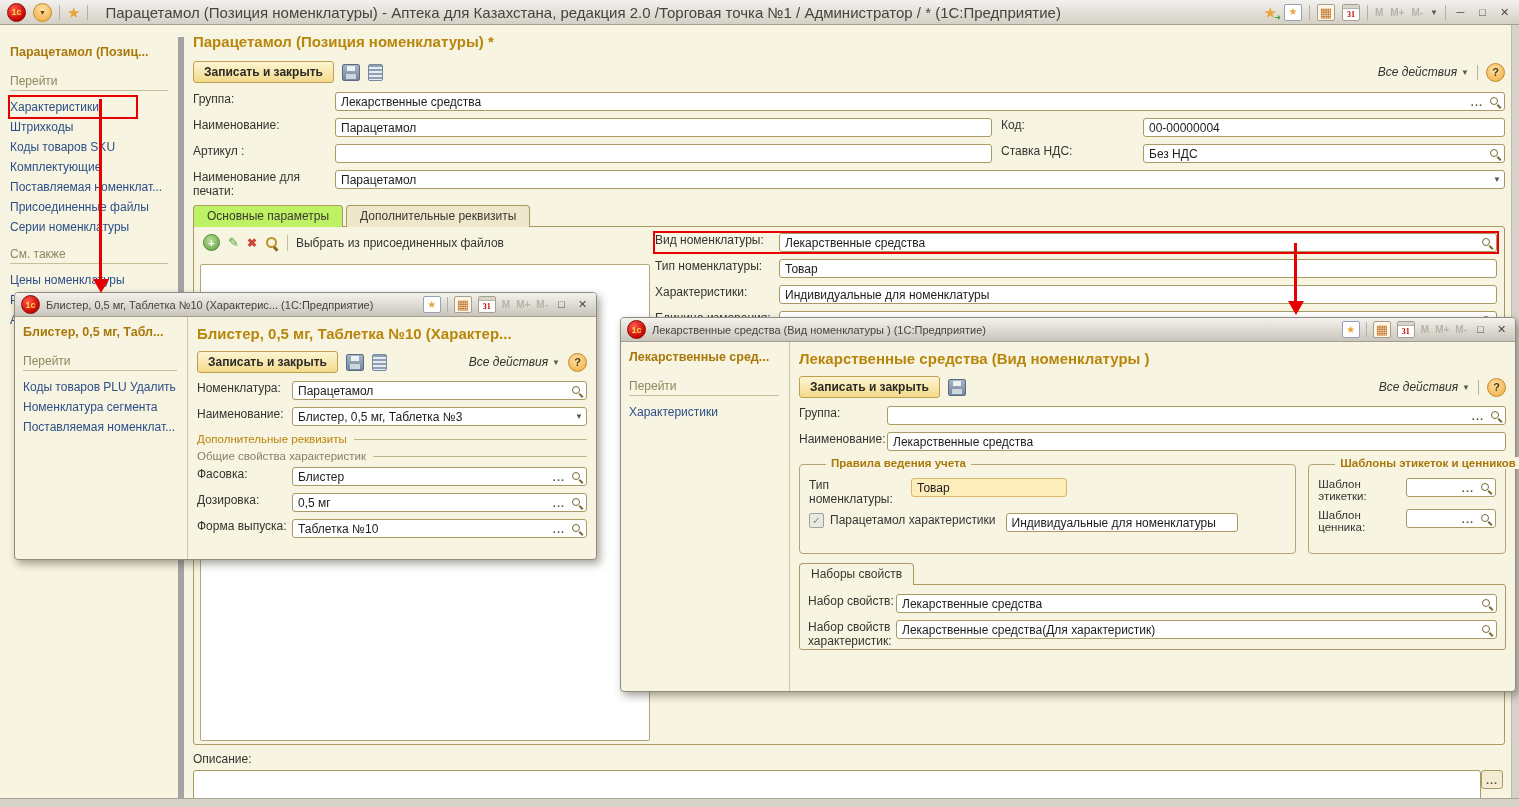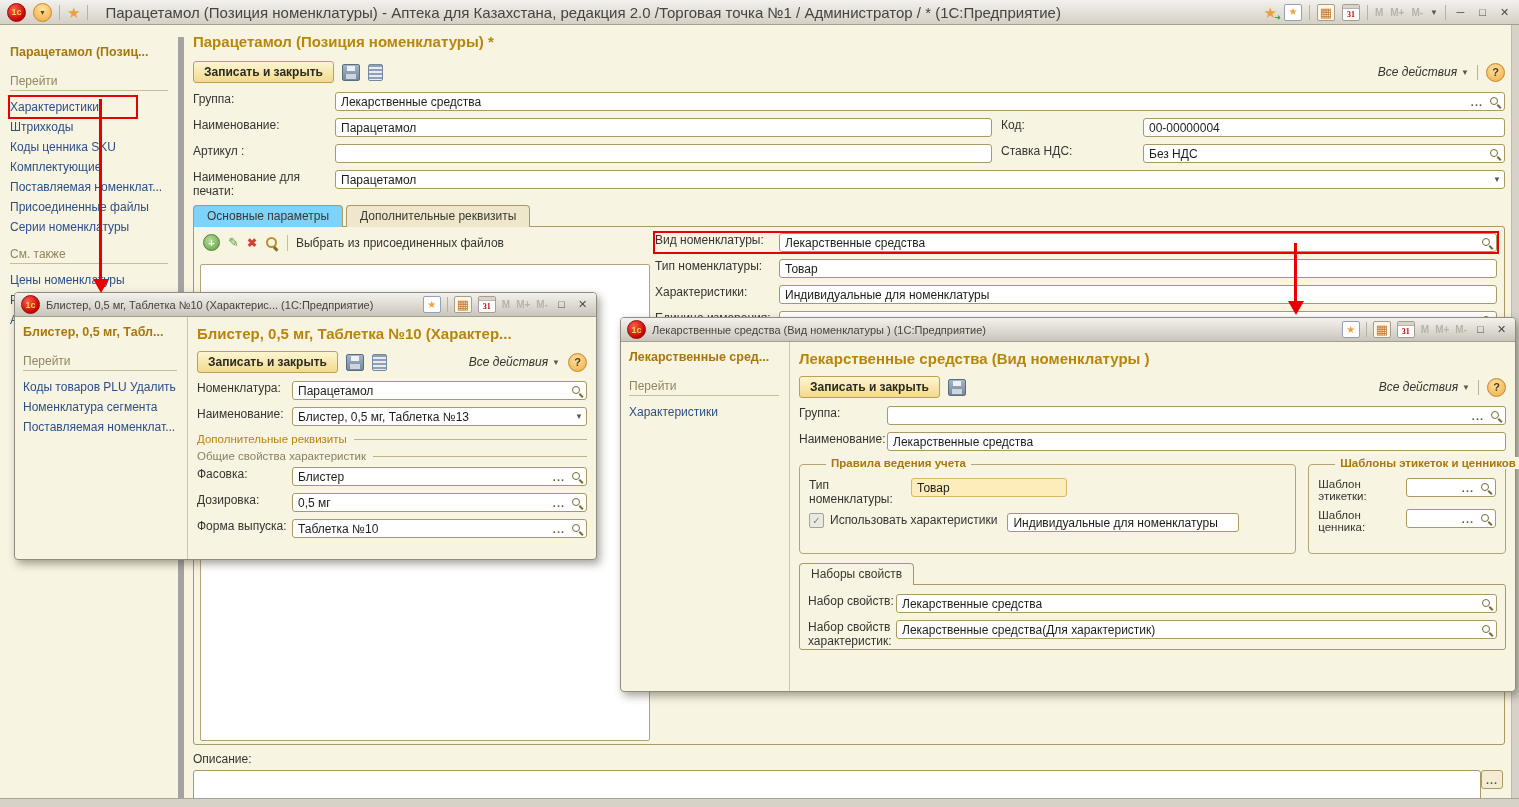--- a/index.html
+++ b/index.html
@@ -168,7 +168,7 @@
     <div class="sb-sect">Перейти</div>
     <div class="sb-link hl-red">Характеристики</div>
     <div class="sb-link">Штрихкоды</div>
-    <div class="sb-link">Коды ценника SKU</div>
+    <div class="sb-link">Коды товаров SKU</div>
     <div class="sb-link">Комплектующие</div>
     <div class="sb-link">Поставляемая номенклат...</div>
     <div class="sb-link">Присоединенные файлы</div>

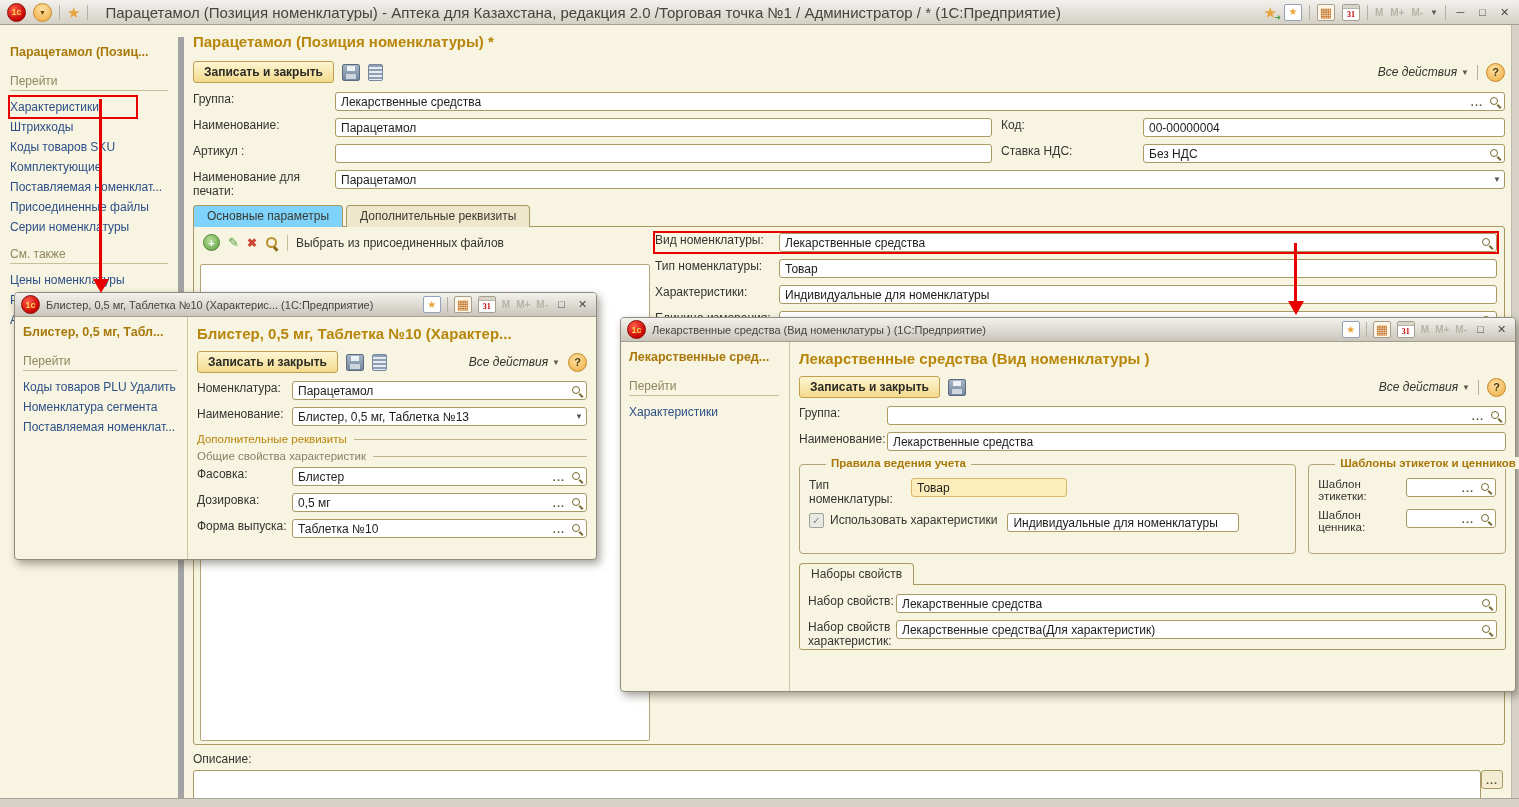--- a/index.html
+++ b/index.html
@@ -74,7 +74,7 @@
   .tabs{display:flex;gap:3px;margin-top:3px;position:relative;z-index:2;}
   .tab{font-size:12px;color:#3a392f;padding:3px 13px 4px;border:1px solid #a99a63;border-bottom:none;
     border-radius:4px 4px 0 0;background:#efe7cc;cursor:pointer;}
-  .tab.active{background:#7dd3fc;}
+  .tab.active{background:#bef264;}
   .tabbox{position:relative;border:1px solid #a99a63;border-radius:0 3px 3px 3px;height:517px;background:#f8f4e2;margin-top:-1px;}
   .tb-toolbar{position:absolute;left:9px;top:7px;display:flex;align-items:center;gap:8px;font-size:12px;color:#35342f;}
   .icadd{width:15px;height:15px;border-radius:50%;background:radial-gradient(circle at 40% 35%,#b5dd97,#5f9e3f);

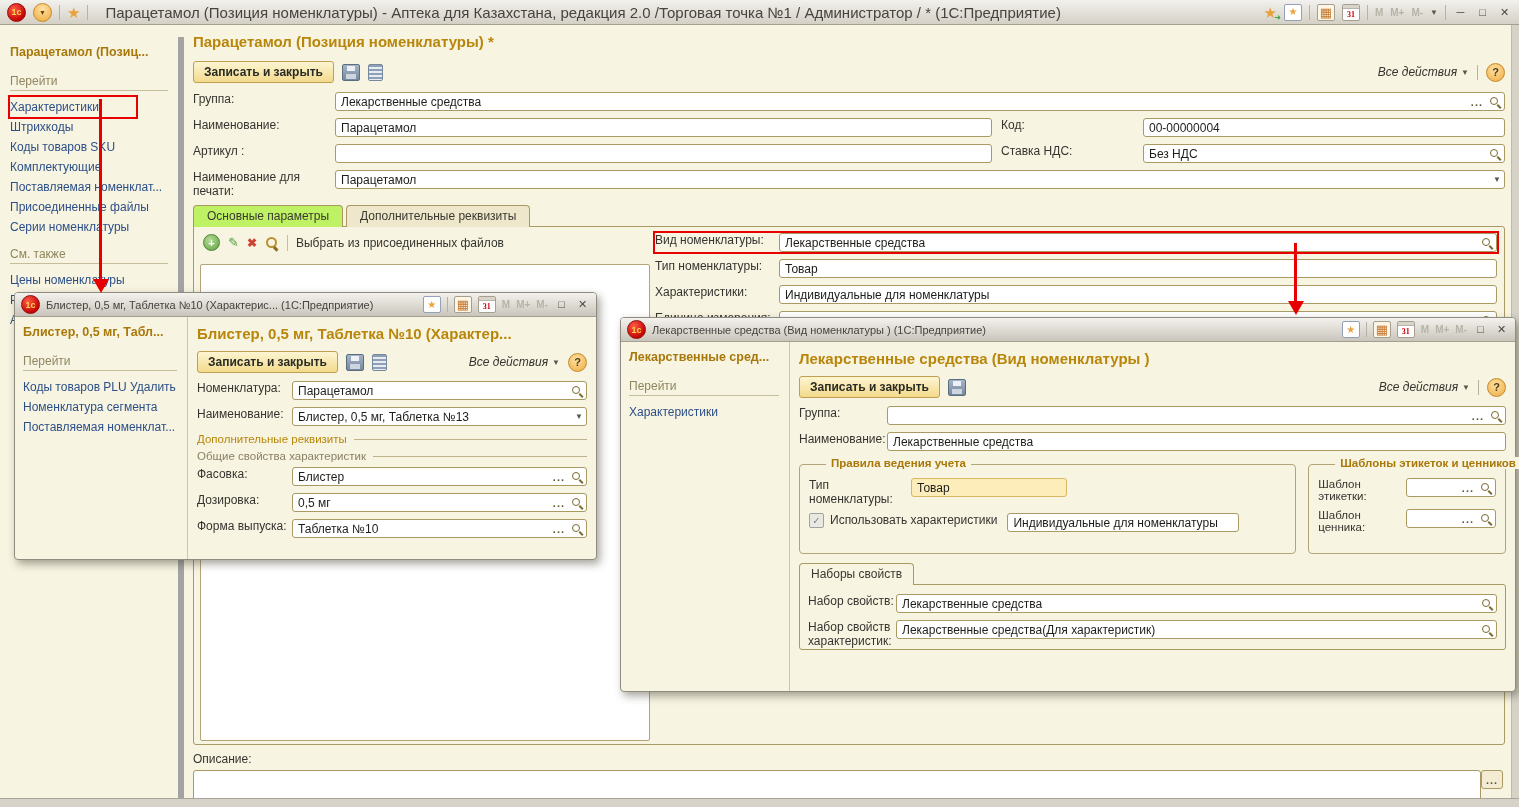--- a/index.html
+++ b/index.html
@@ -352,7 +352,7 @@
         <div class="frow">
           <label>Наименование:</label>
           <div class="fbox" style="flex:1">
-            <span class="fval">Блистер, 0,5 мг, Таблетка №13</span>
+            <span class="fval">Блистер, 0,5 мг, Таблетка №3</span>
             <span class="fbtn">
                 <span class="icdd-sm">▼</span>
               </span>

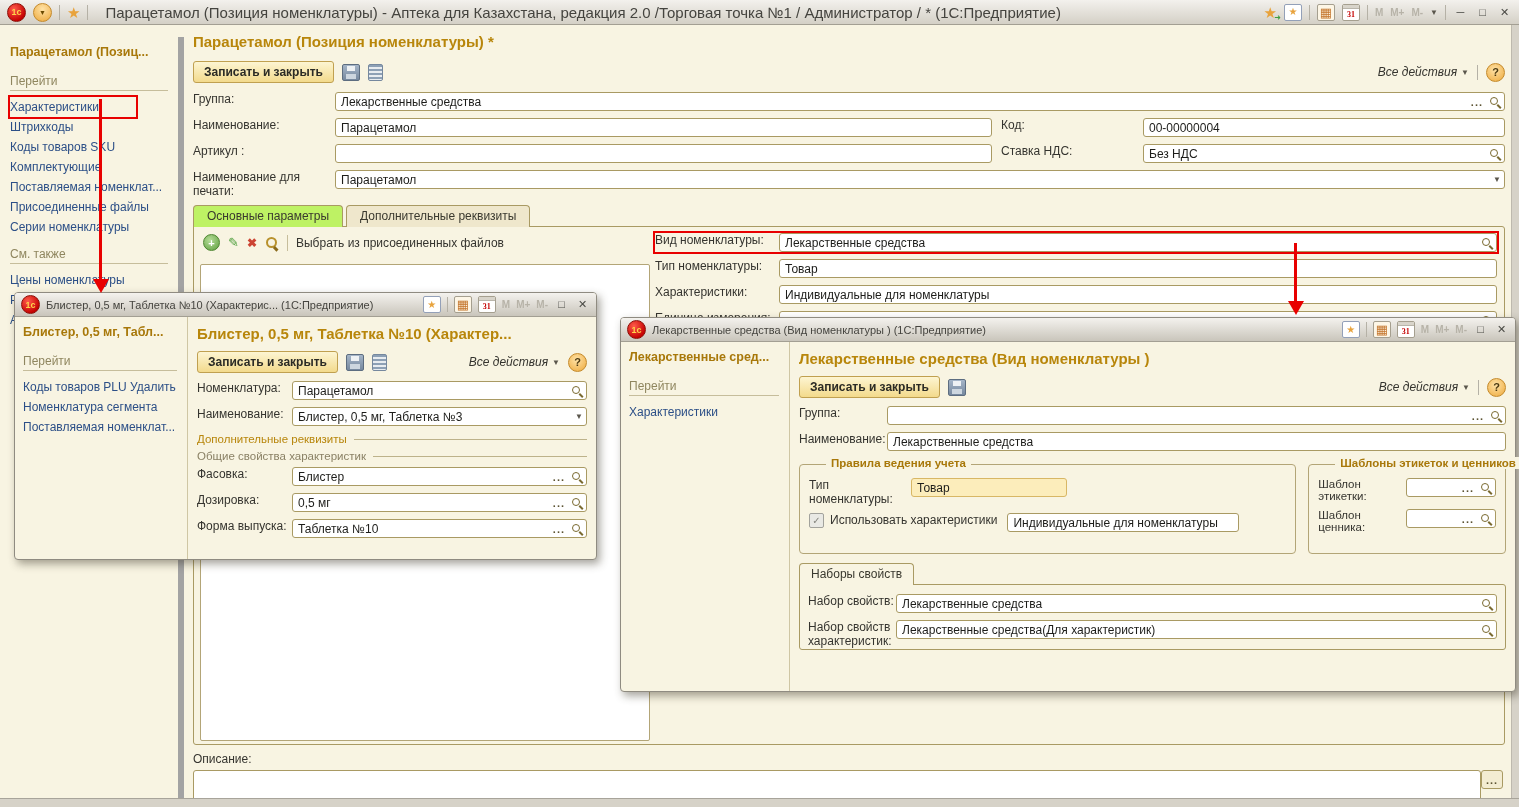--- a/index.html
+++ b/index.html
@@ -469,7 +469,7 @@
             </div>
             <div class="frow">
               <span class="cb">✓</span>
-              <span style="margin:0 10px 0 6px">Использовать характеристики</span>
+              <span style="margin:0 10px 0 6px">Парацетамол характеристики</span>
               <div class="fbox" style="width:232px">
                 <span class="fval">Индивидуальные для номенклатуры</span>
               </div>

